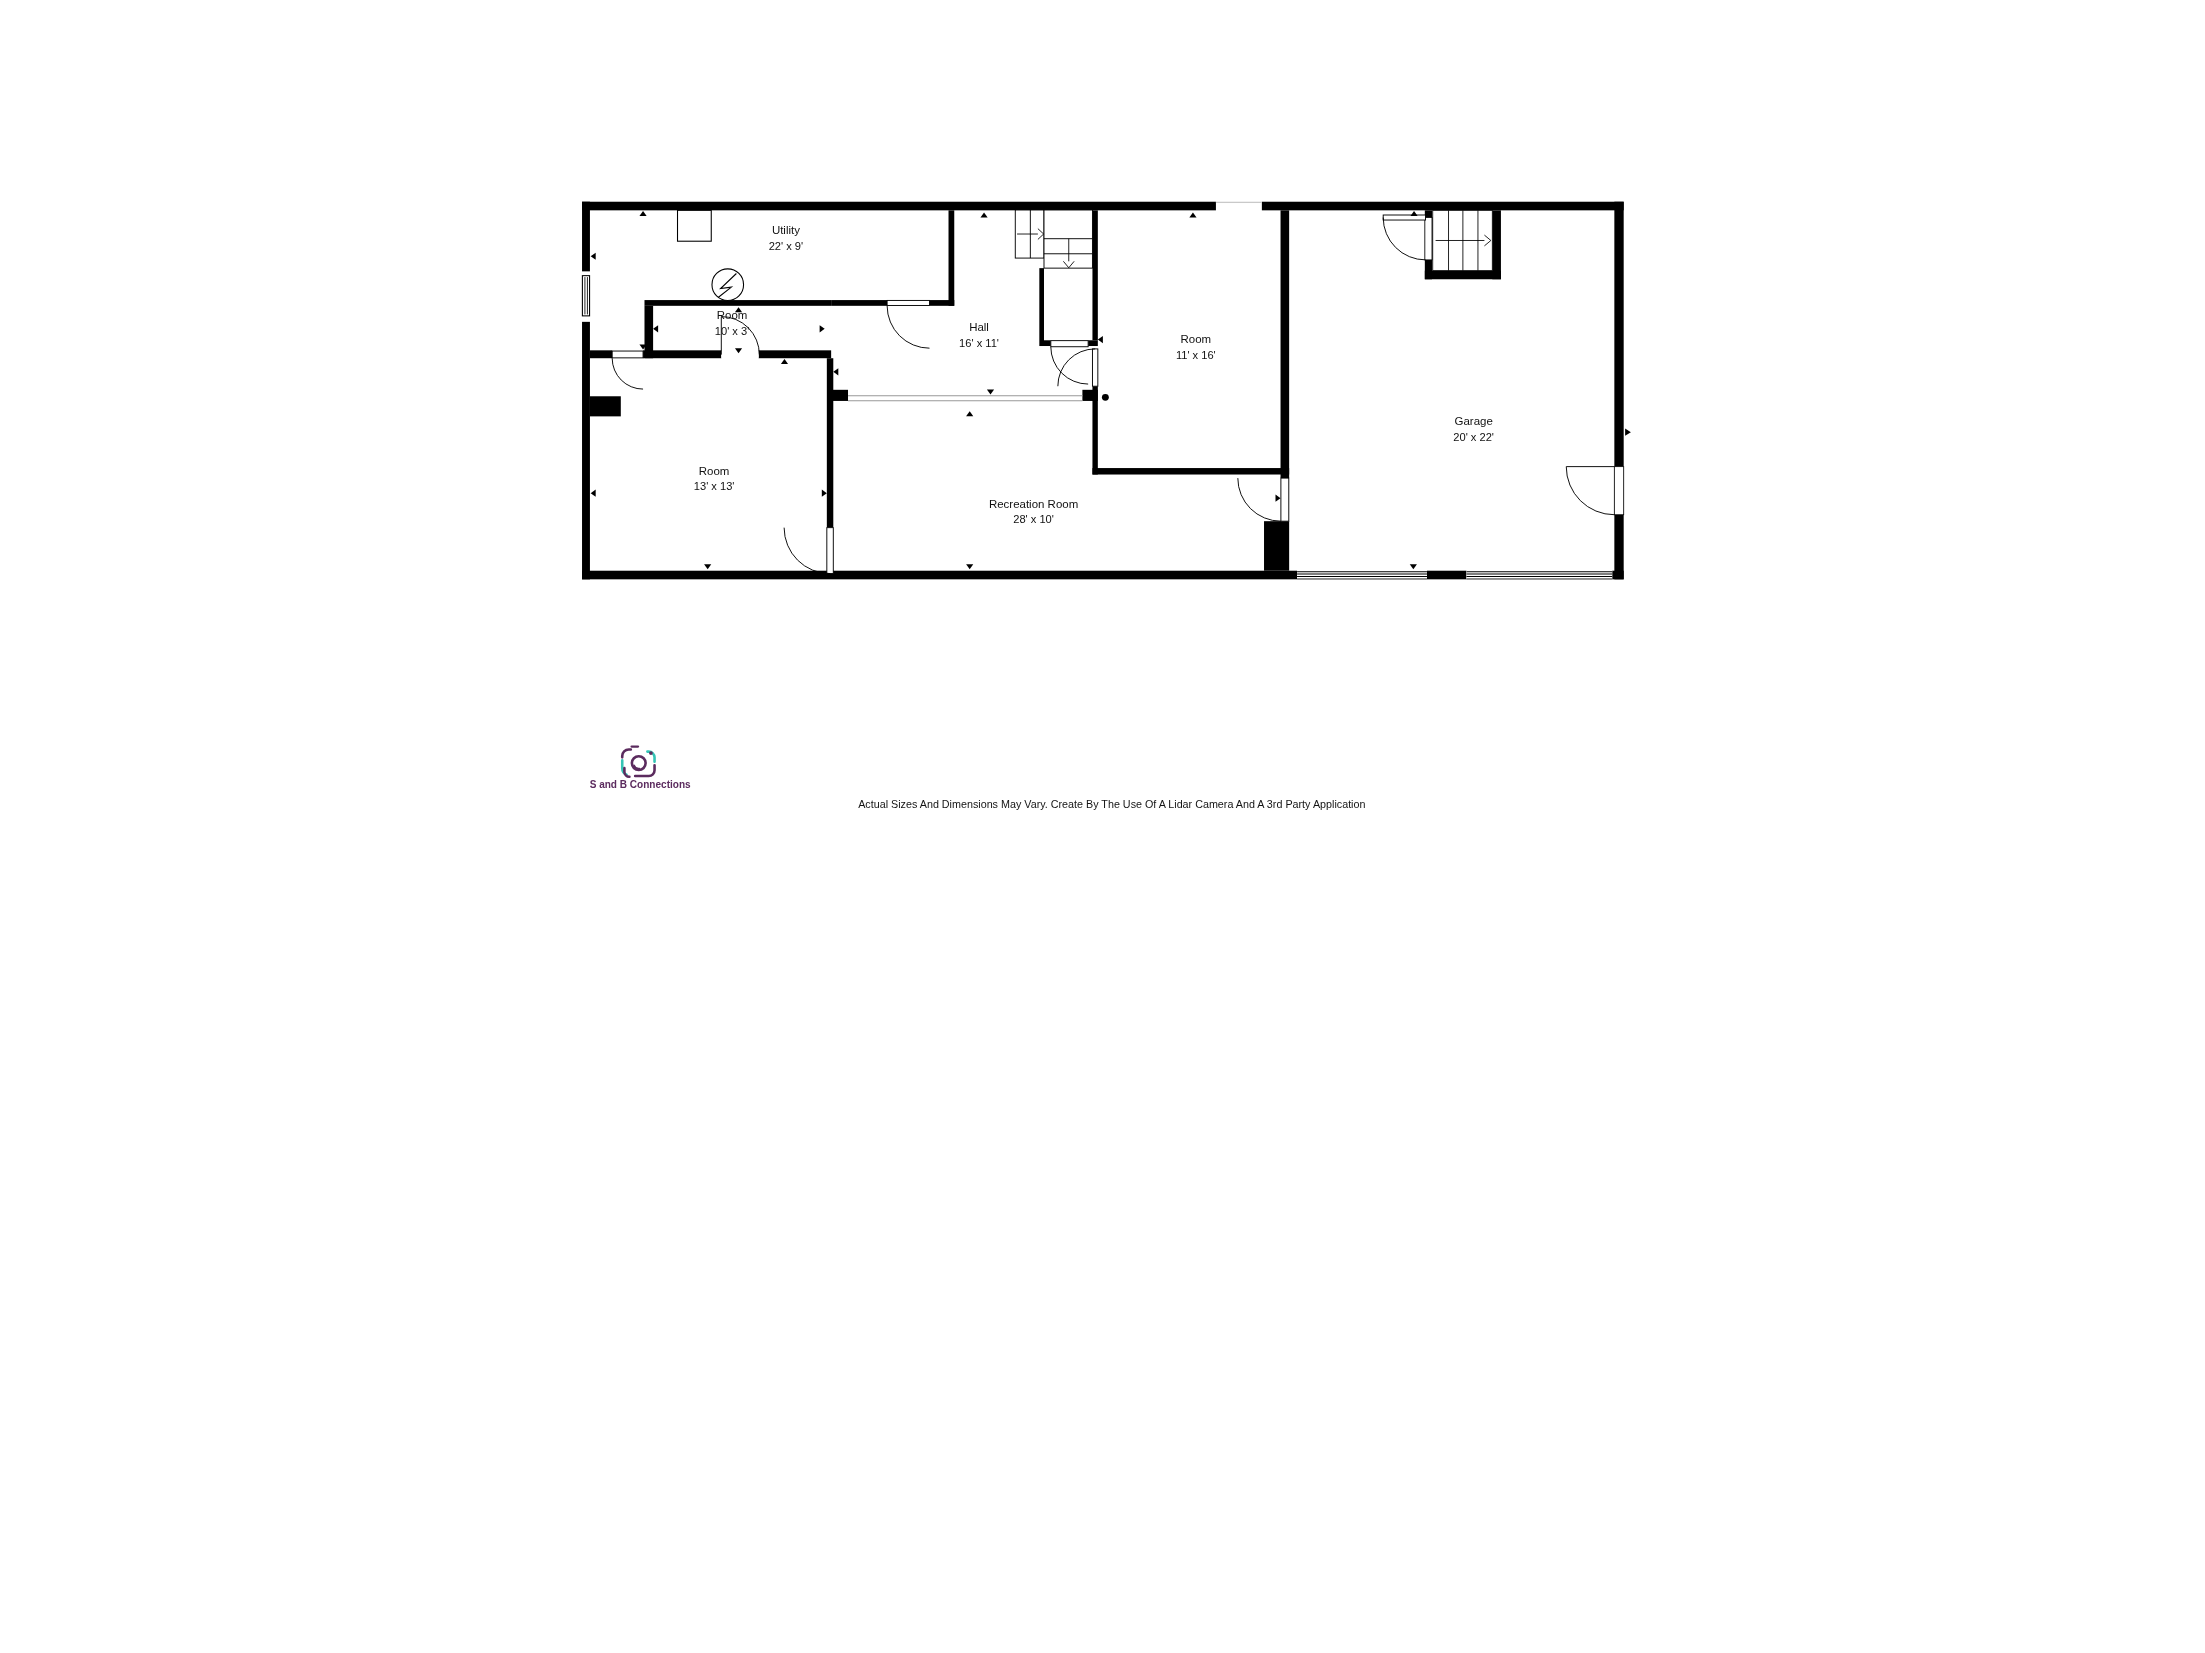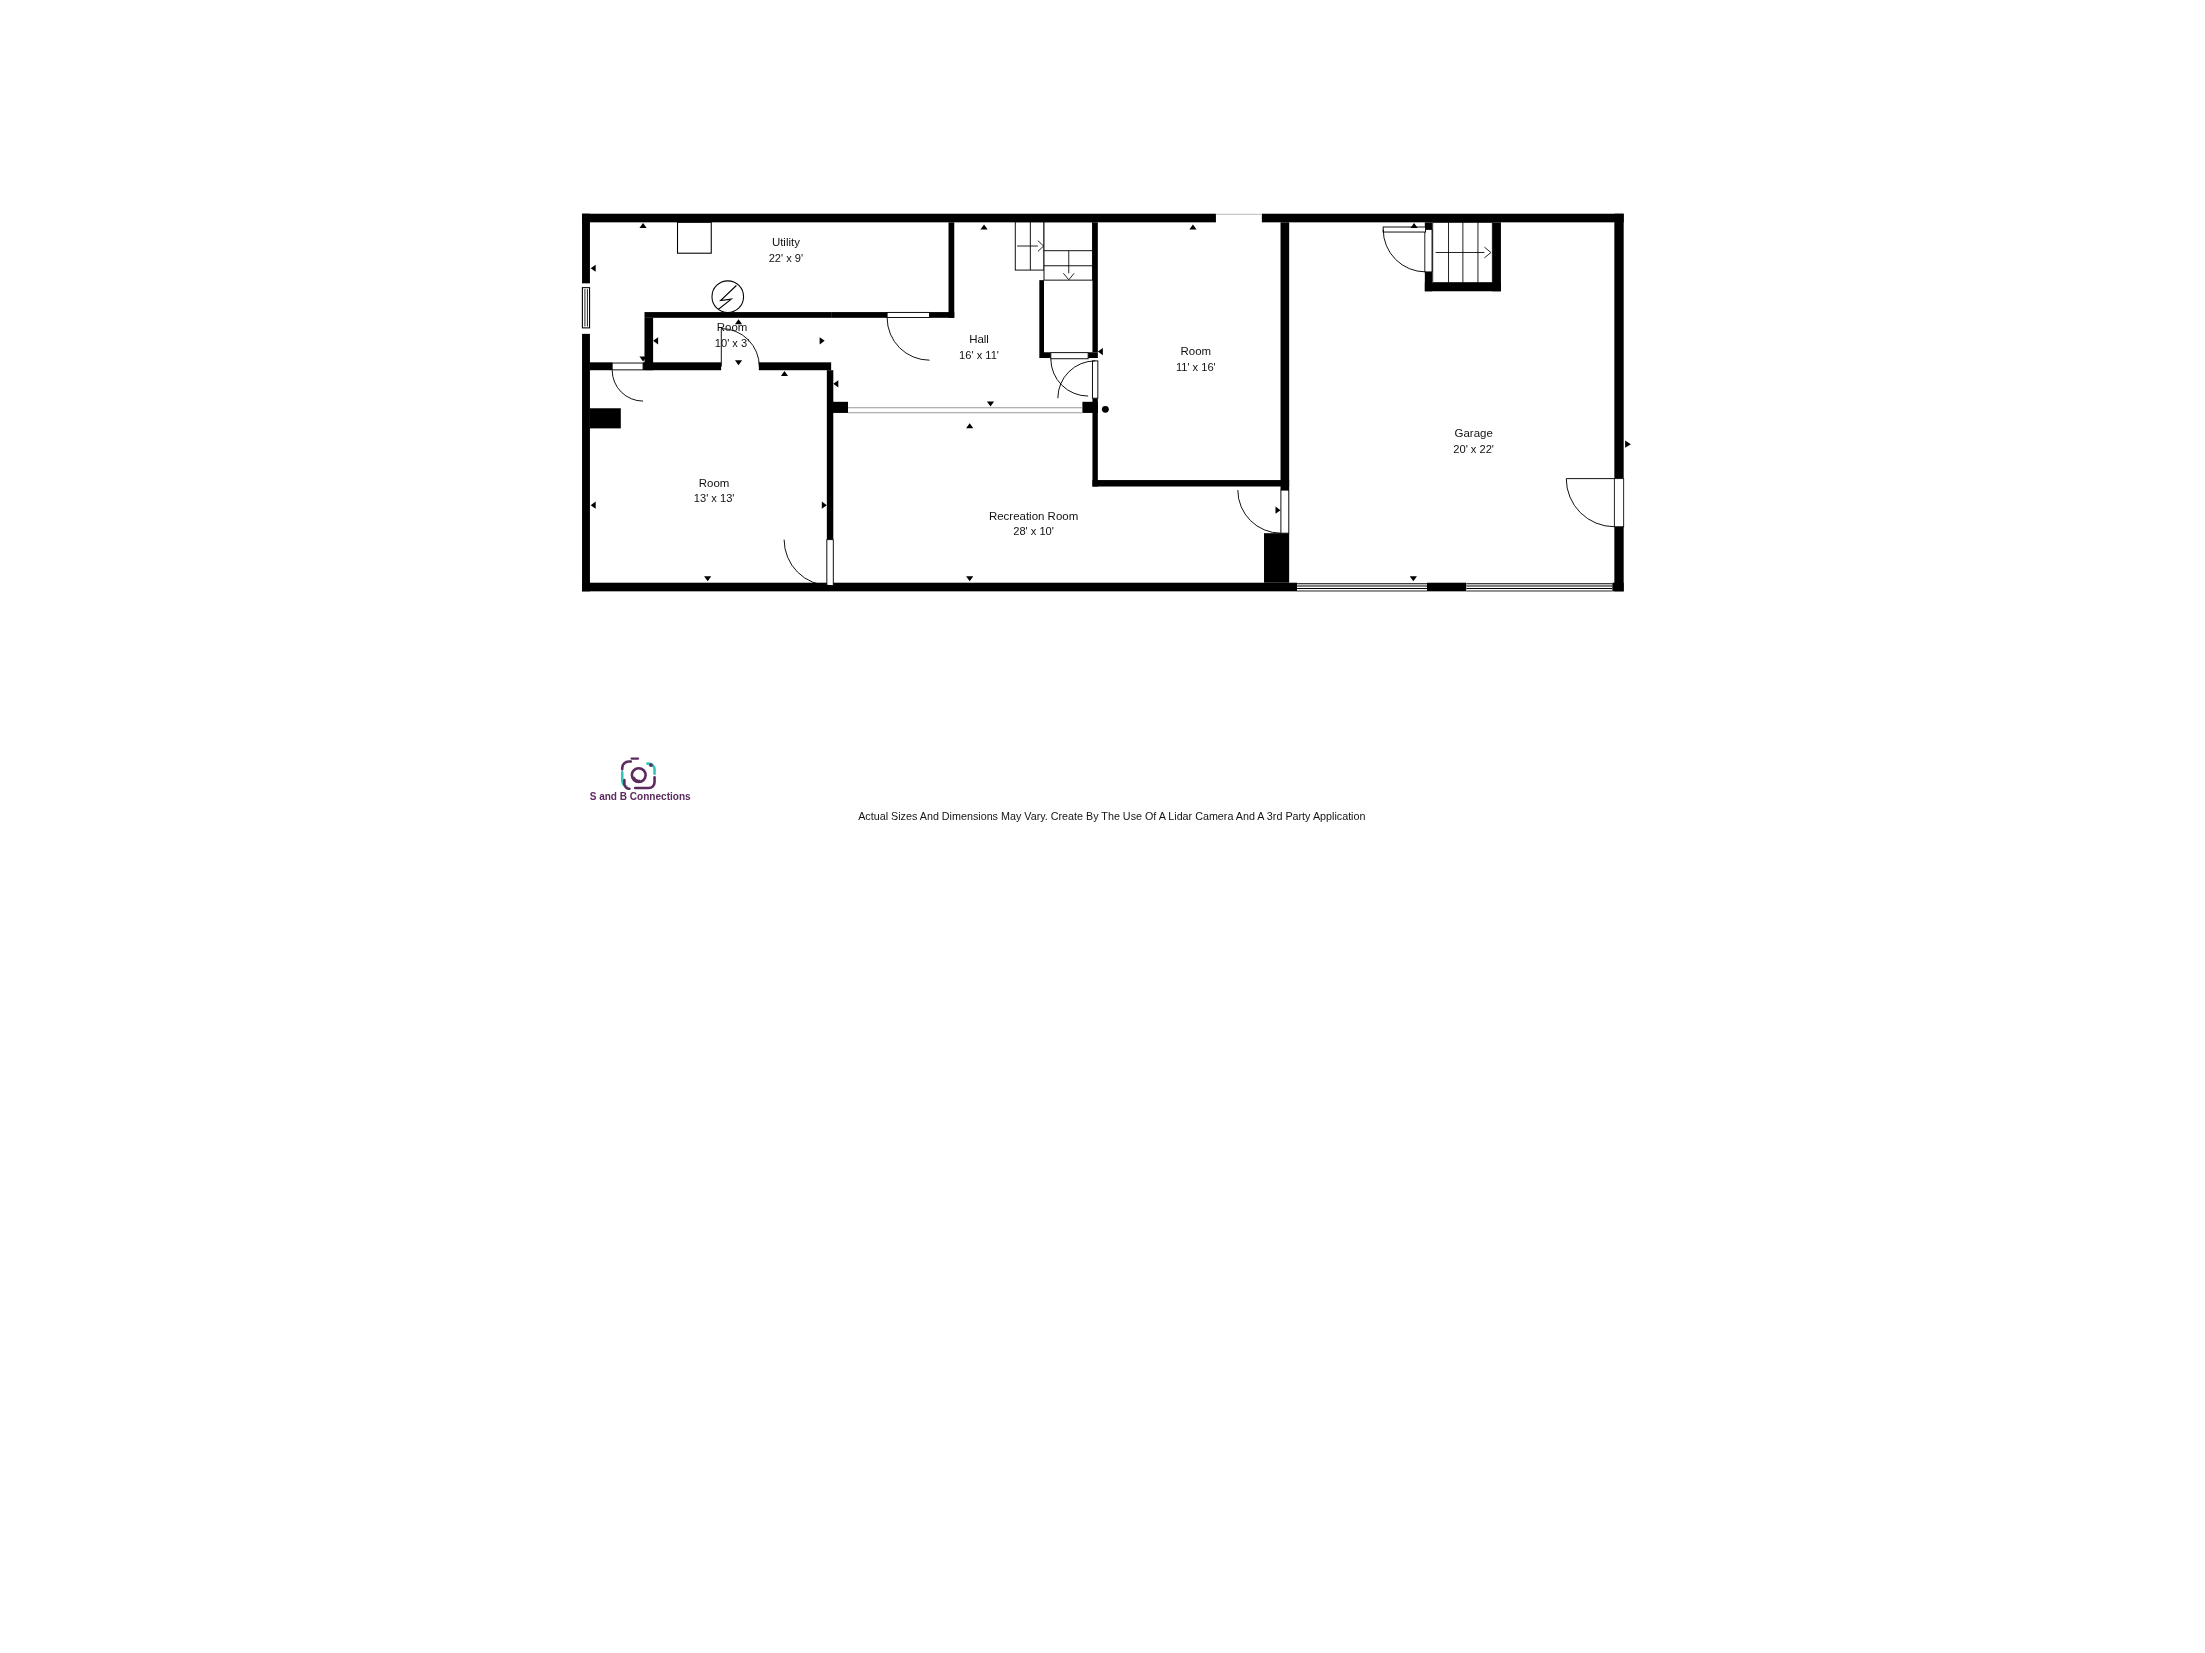--- a/index.html
+++ b/index.html
@@ -3,7 +3,7 @@
 <meta charset="utf-8">
 <style>
   html,body{margin:0;padding:0;background:#ffffff;}
-  .page{position:relative;width:1103px;height:827px;background:#ffffff;margin:12px auto;
+  .page{position:relative;width:1103px;height:827px;background:#ffffff;margin:0 auto;
         font-family:"Liberation Sans", sans-serif;}
   svg text{font-family:"Liberation Sans", sans-serif;}
   .room-name{font-size:16px;fill:#111111;}

